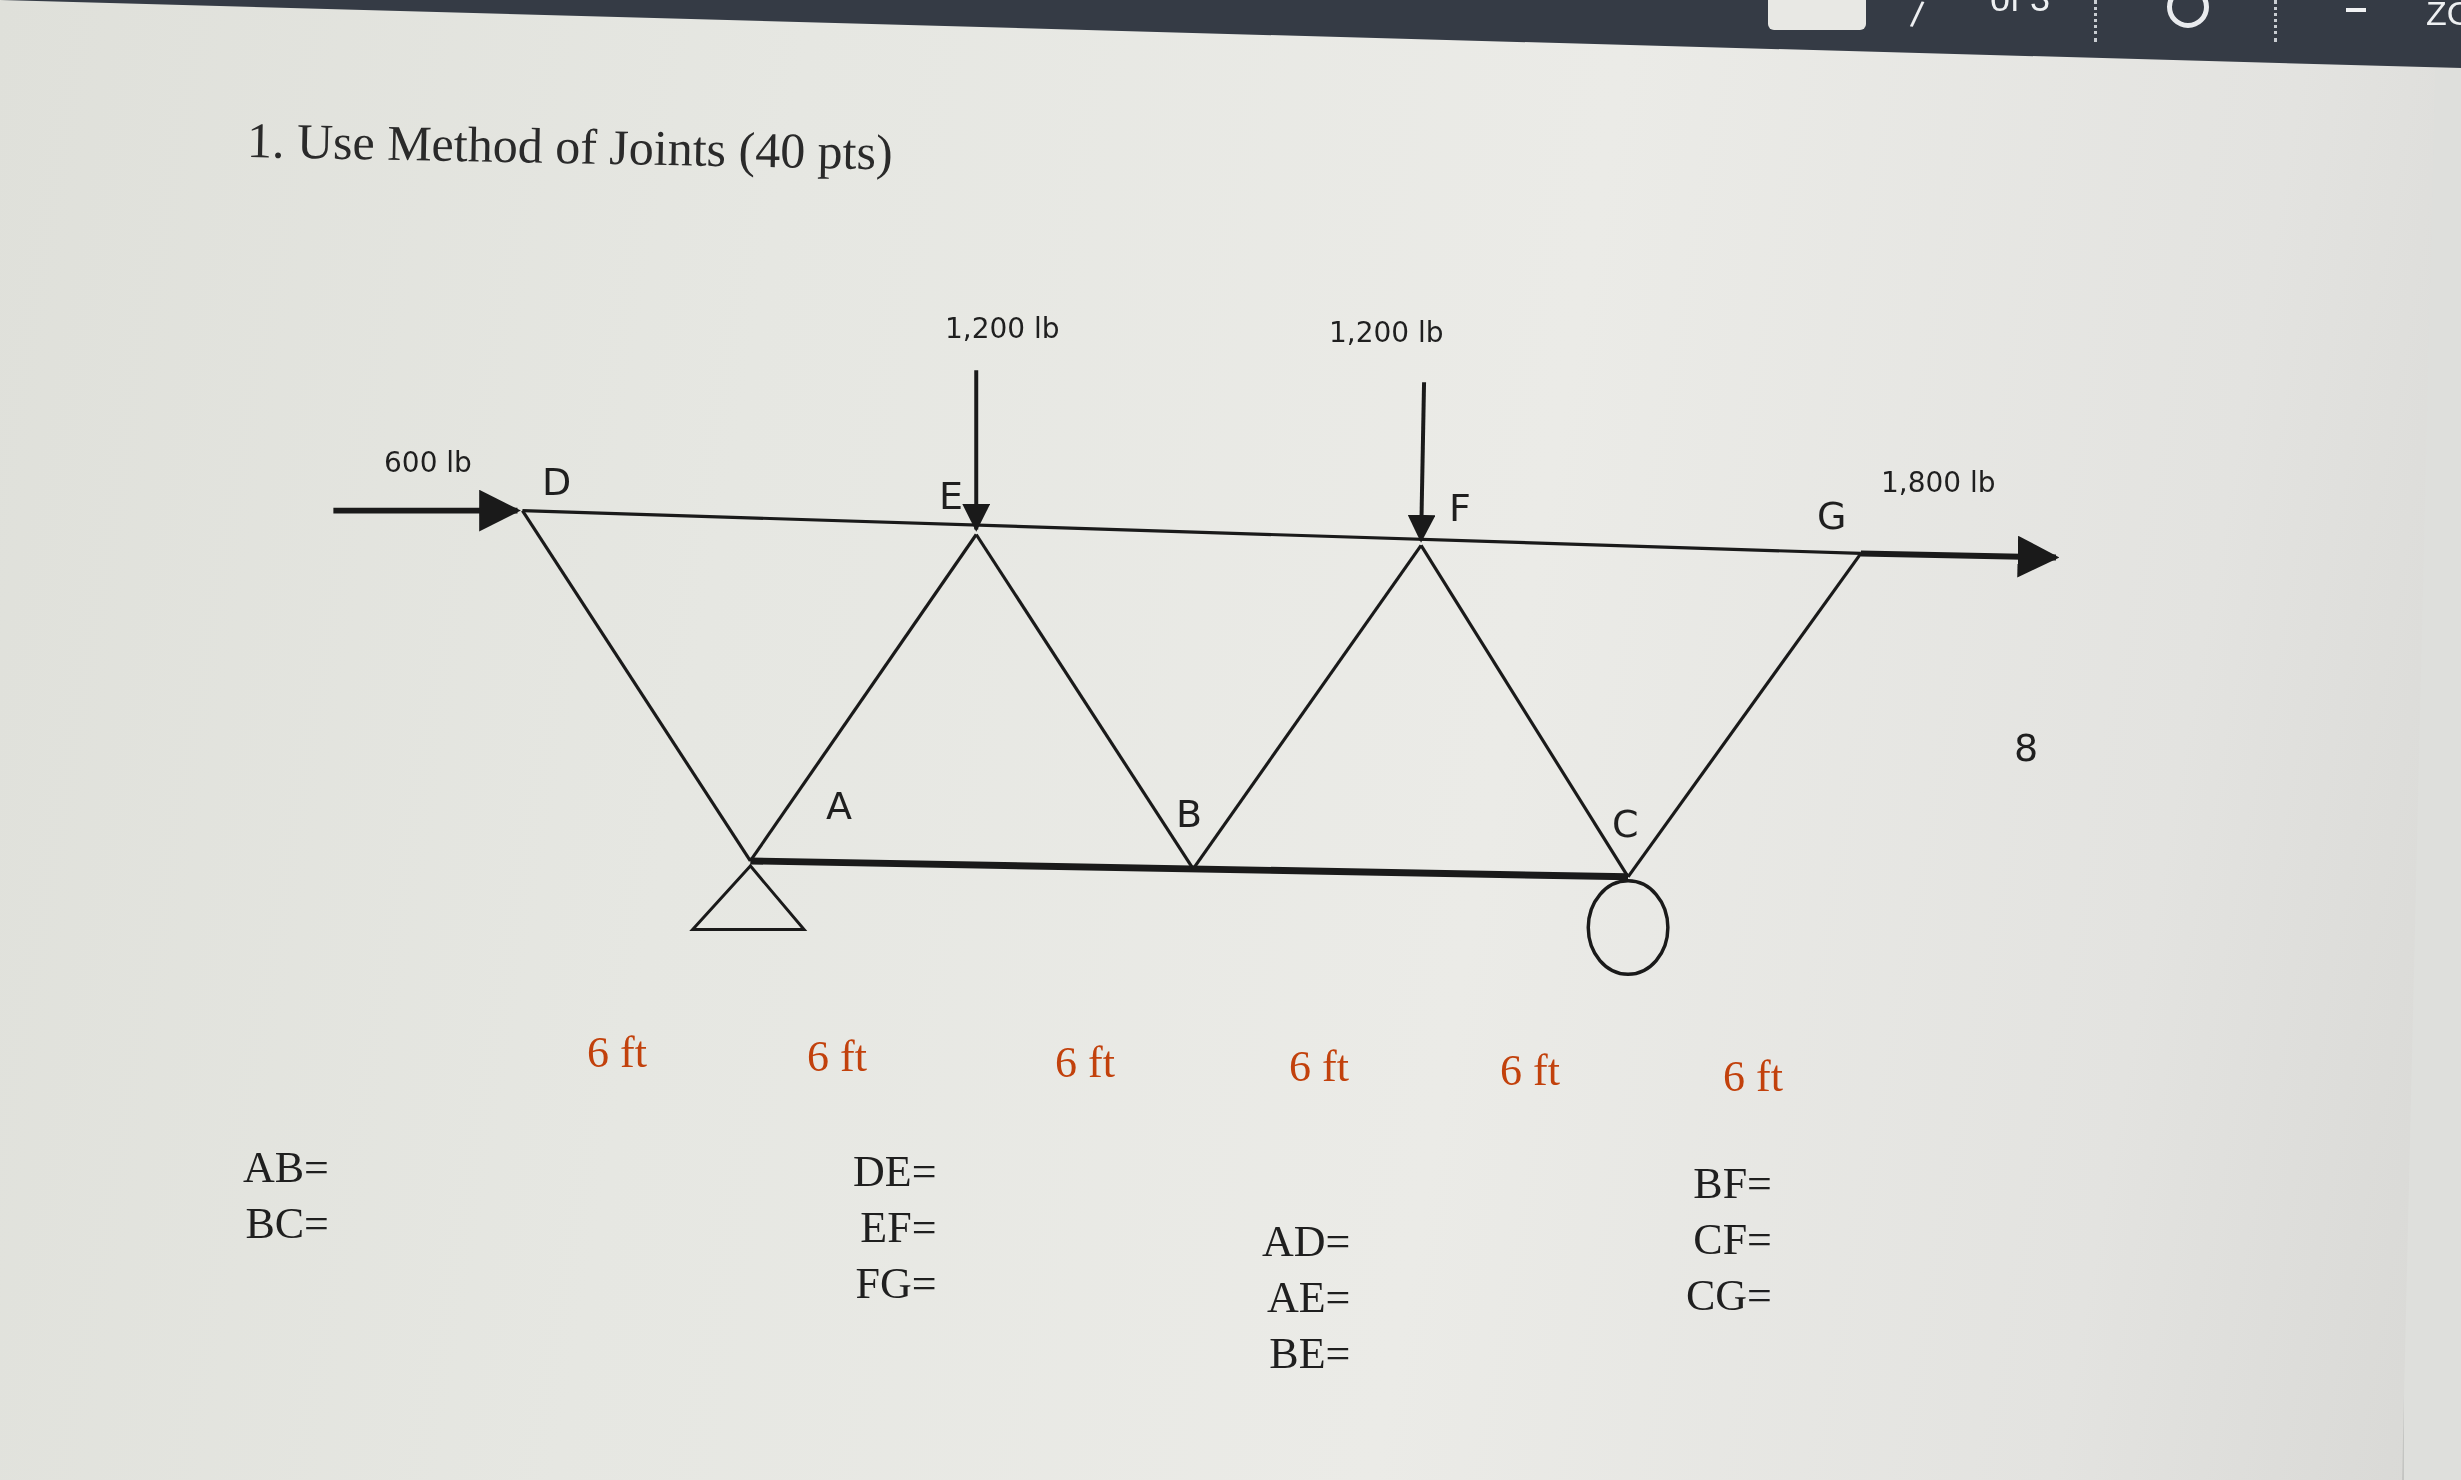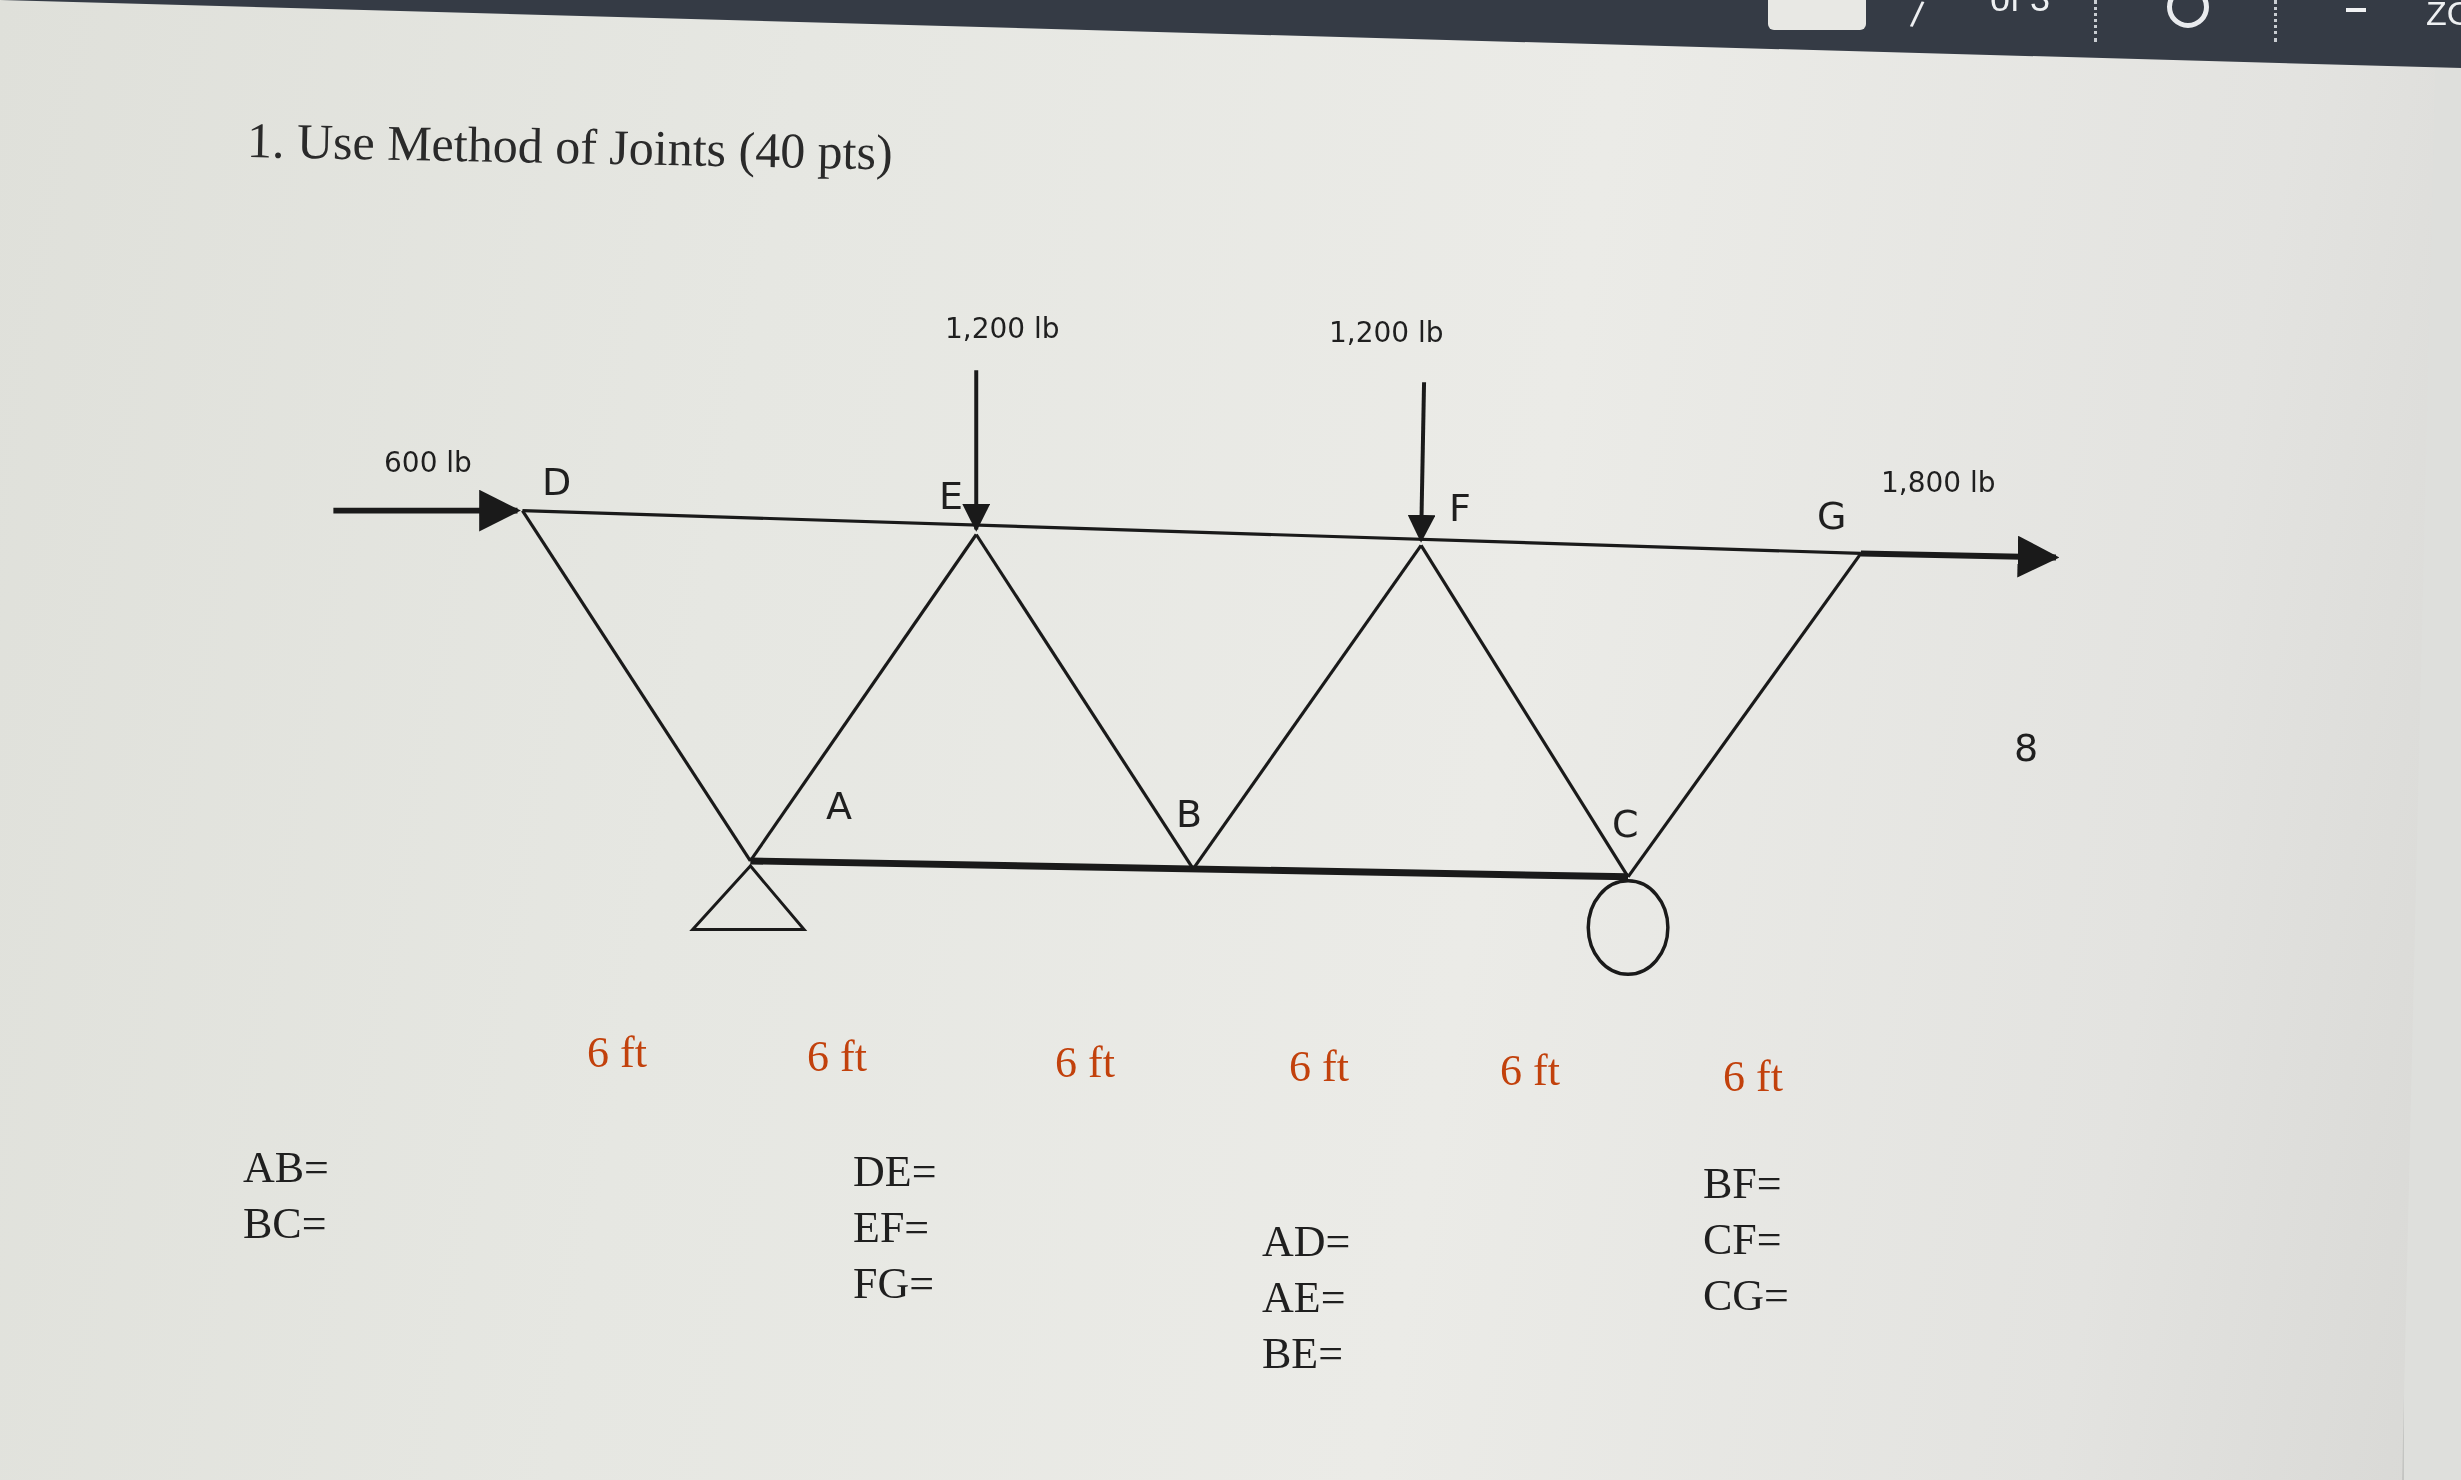--- a/index.html
+++ b/index.html
@@ -40,7 +40,7 @@
   .node { font-size:38px; }
   .dim { position:absolute; font-family:"Liberation Serif", serif; font-size:44px; color:#c2410c; white-space:nowrap; }
   .ans { position:absolute; font-family:"Liberation Serif", serif; font-size:44px; color:#1f1f1f; line-height:56px; }
-  .ans div { white-space:nowrap; }
+  .ans div { white-space:nowrap;text-align:right; }
 </style>
 </head>
 <body>

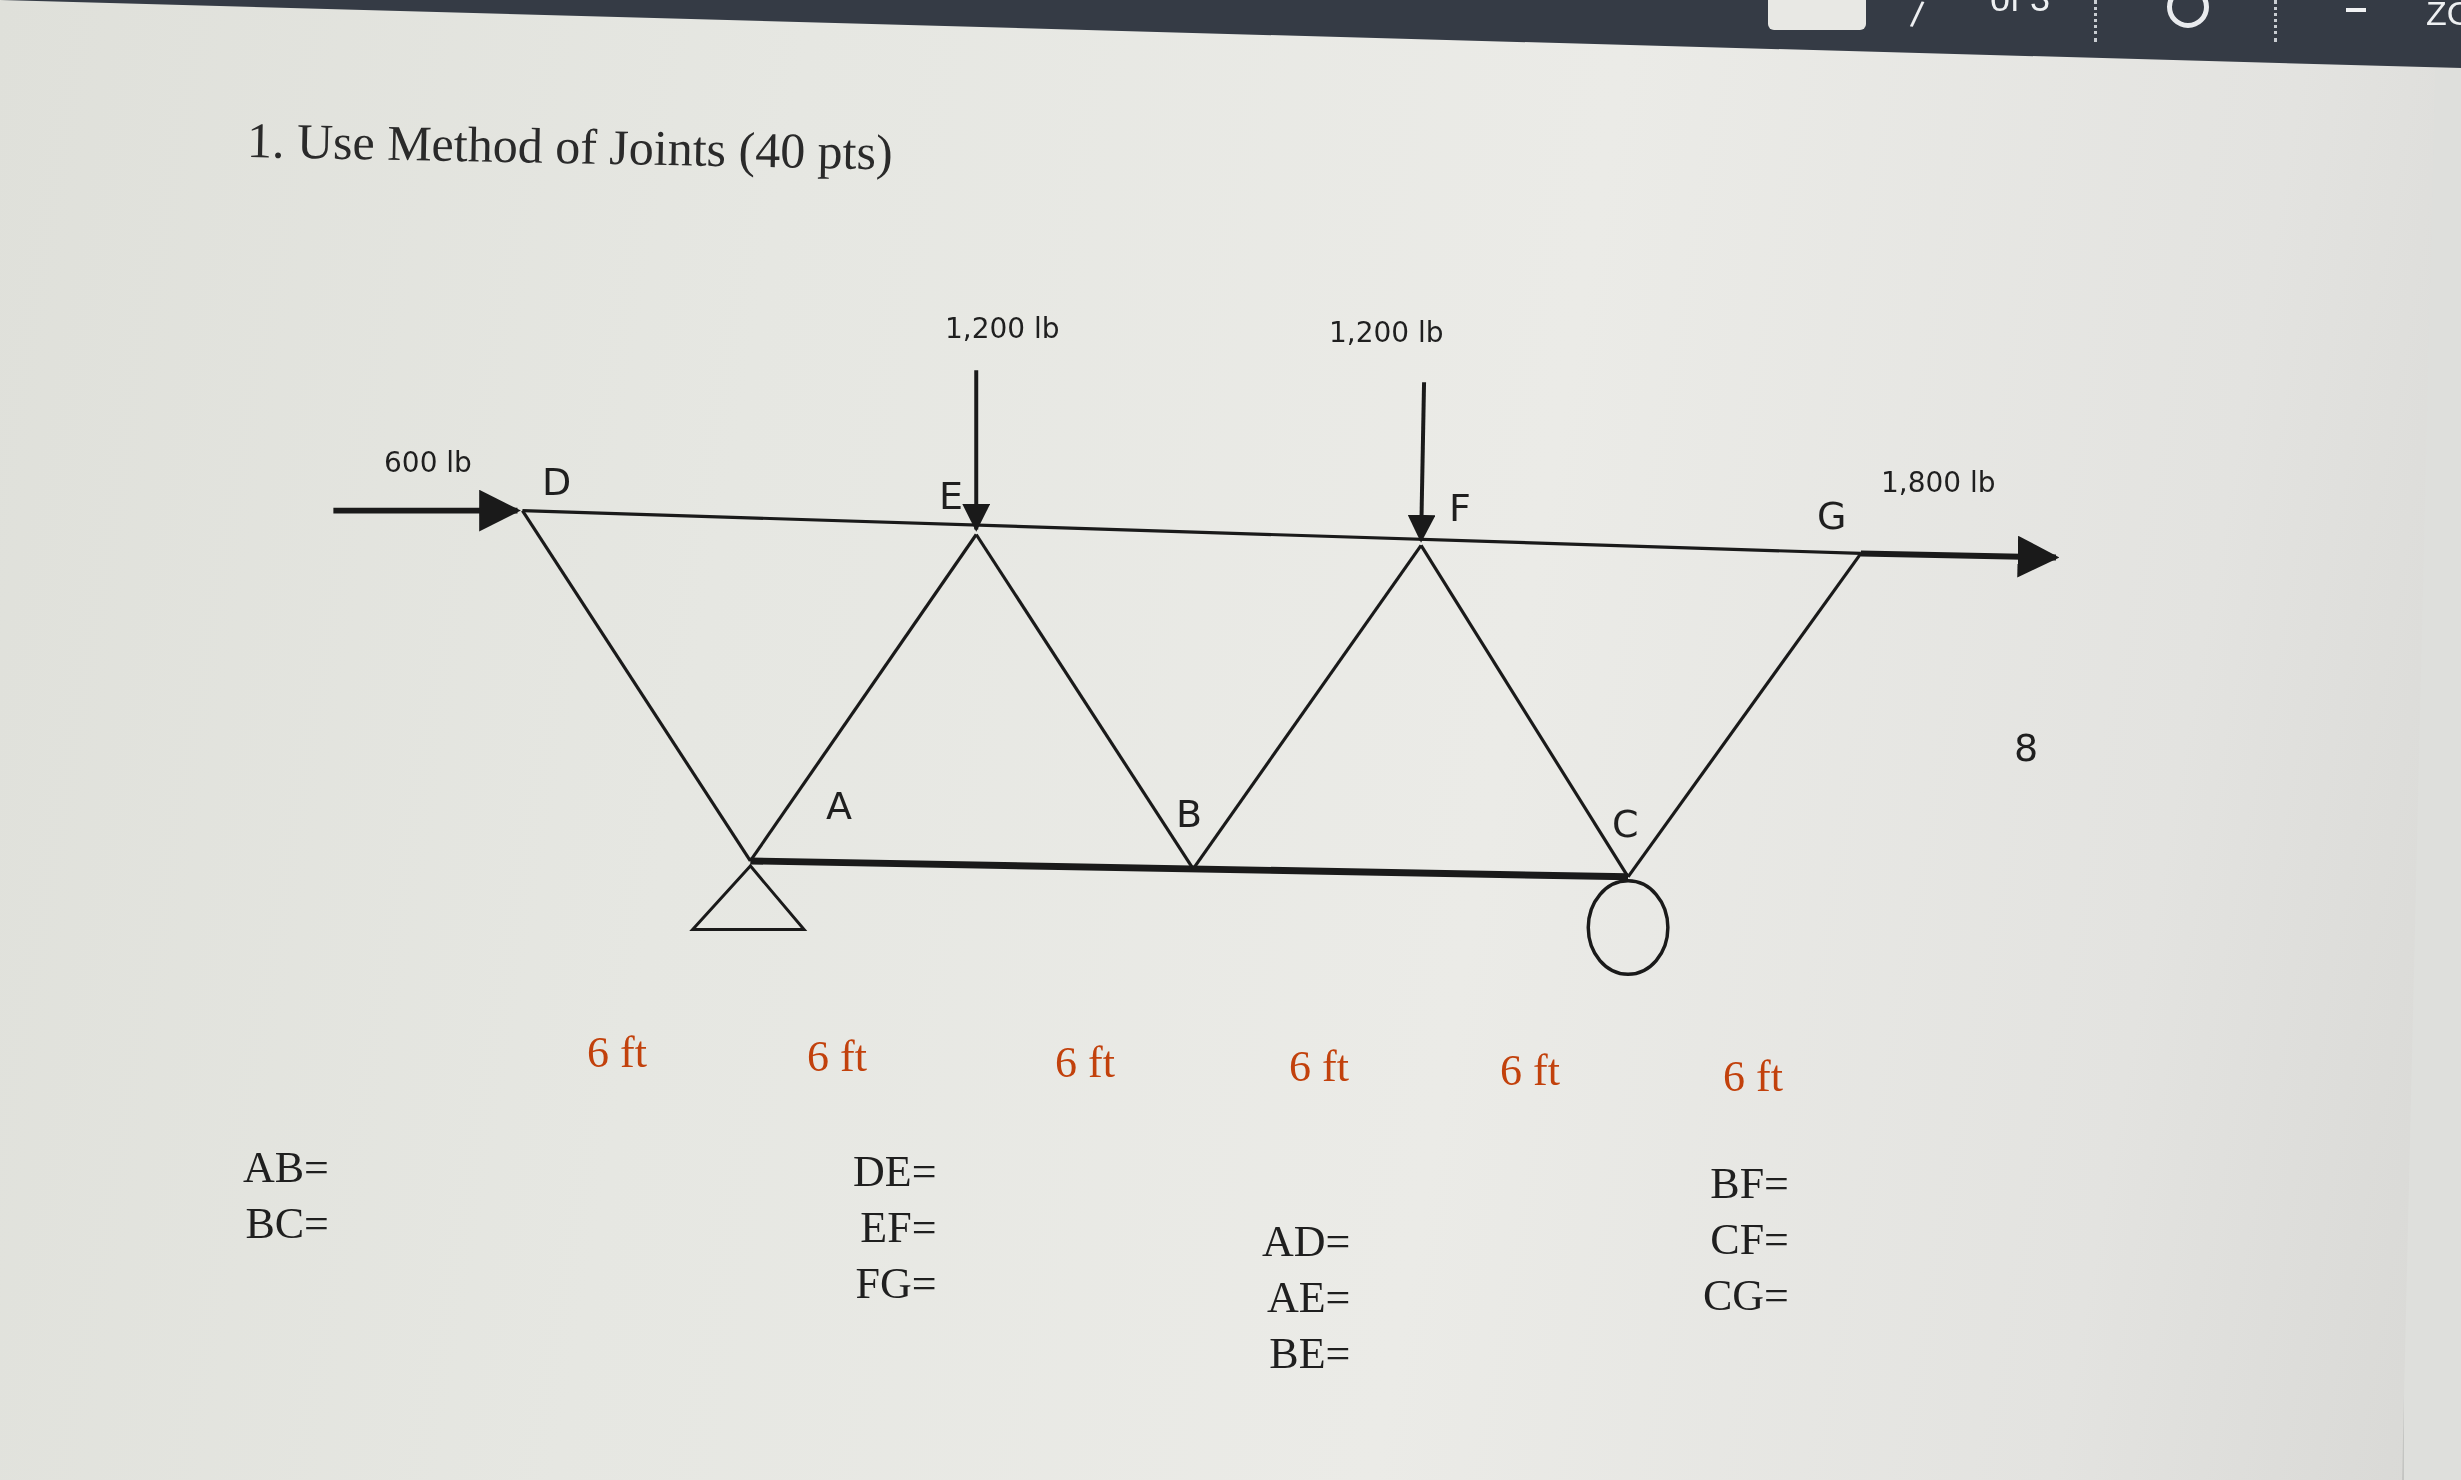--- a/index.html
+++ b/index.html
@@ -131,7 +131,7 @@
   <div>AE=</div>
   <div>BE=</div>
 </div>
-<div class="ans" style="left:1686px; top:1156px;margin-left:17px;">
+<div class="ans" style="left:1686px; top:1156px;">
   <div>BF=</div>
   <div>CF=</div>
   <div>CG=</div>

